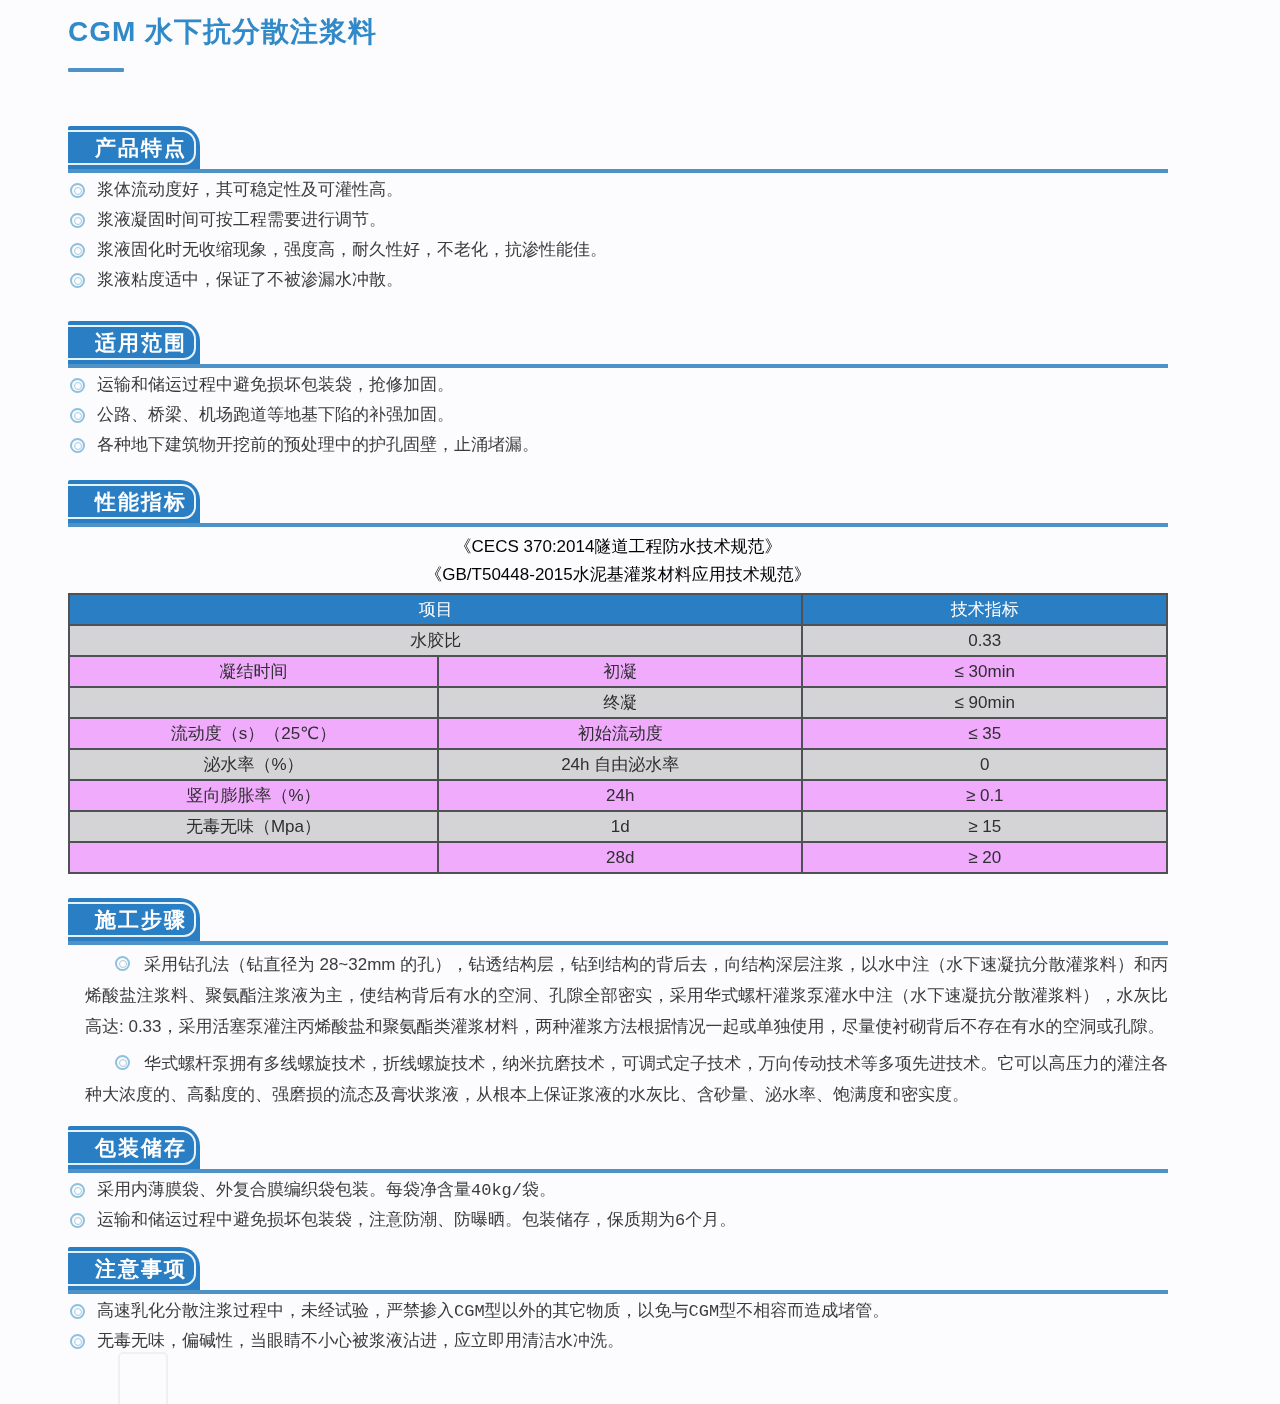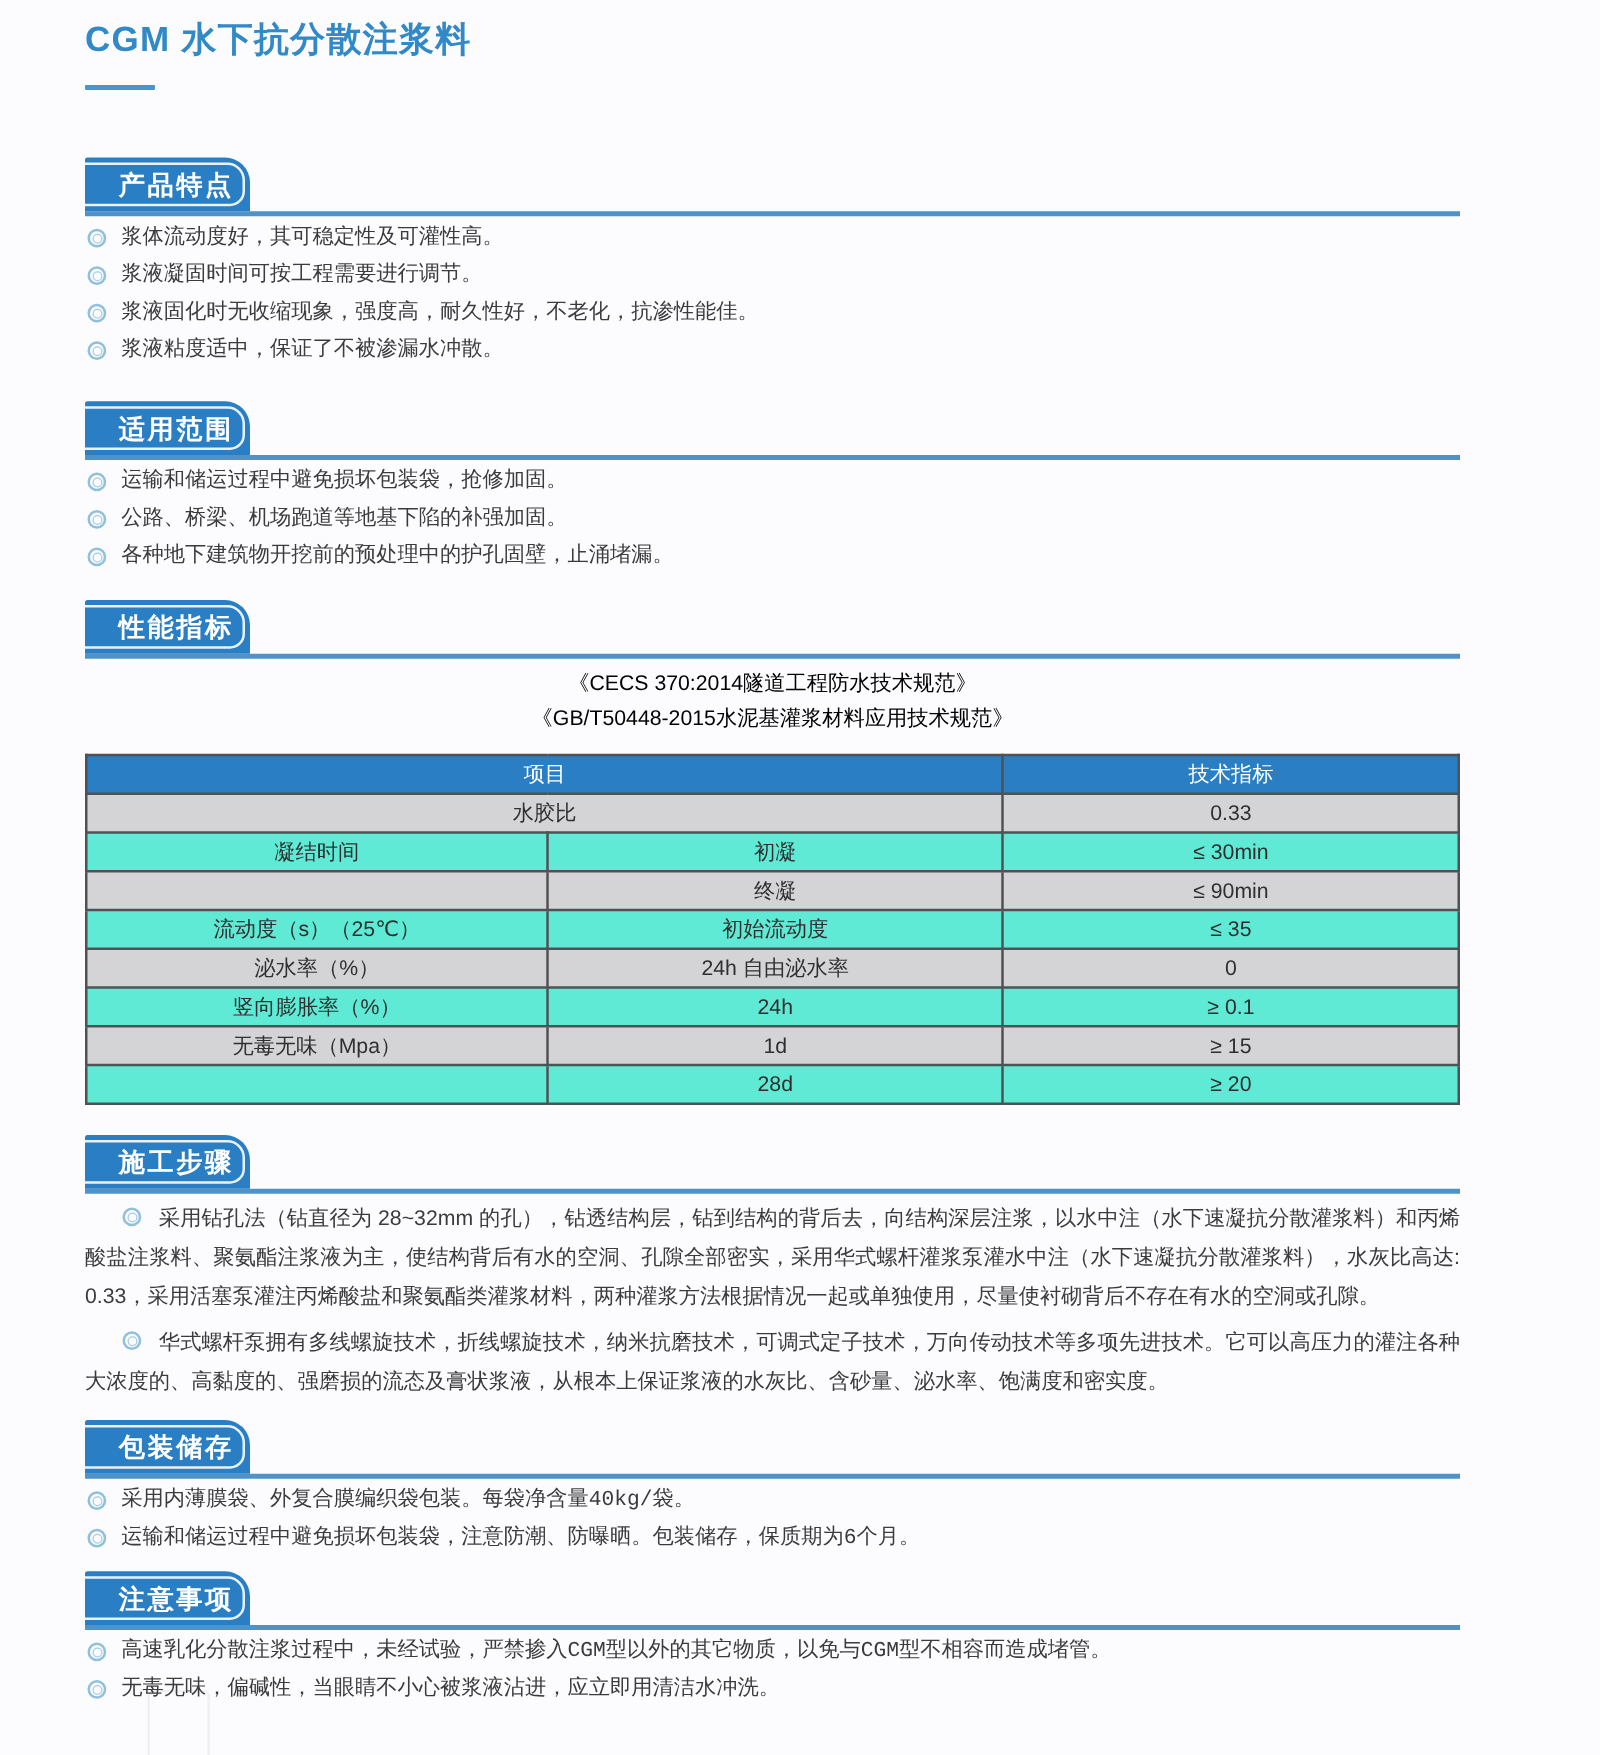--- a/index.html
+++ b/index.html
@@ -41,7 +41,7 @@
   
   .standards{margin-top:6px;}
   .std-line{text-align:center;font-size:17px;line-height:28px;color:#000000;}
-  table.perf{width:100%;border-collapse:collapse;table-layout:fixed;margin-top:14px;}
+  table.perf{width:100%;border-collapse:collapse;table-layout:fixed;margin-top:4px;}
   table.perf td{
     border:2px solid #4f5254;text-align:center;vertical-align:middle;
     font-size:17px;height:29px;padding:0 4px;background:#5eead4;color:#2f2f31;

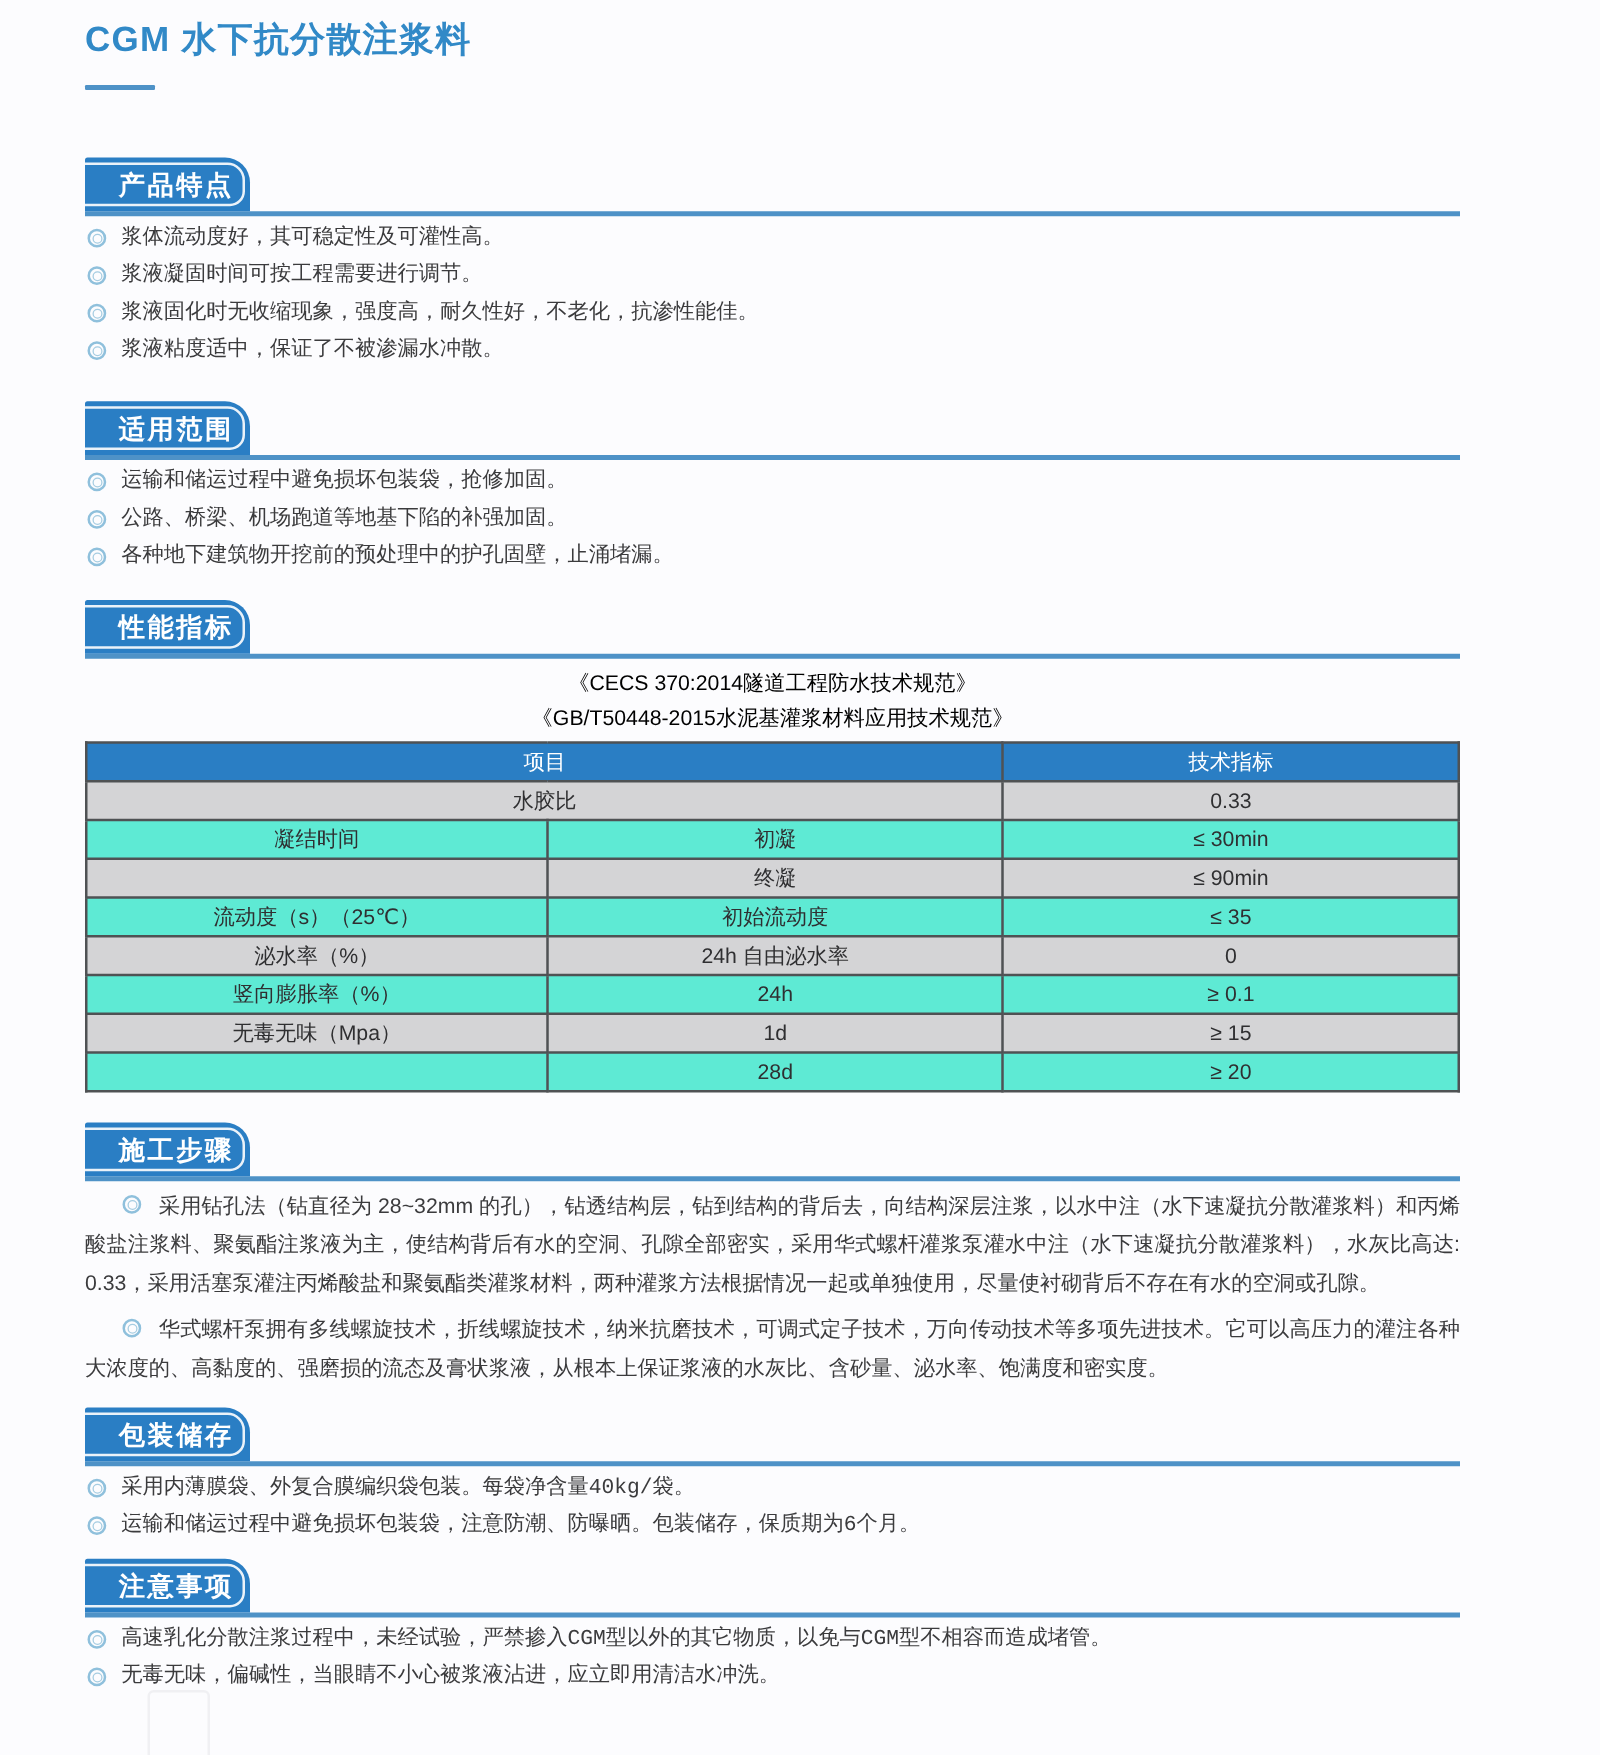--- a/index.html
+++ b/index.html
@@ -44,7 +44,7 @@
   table.perf{width:100%;border-collapse:collapse;table-layout:fixed;margin-top:4px;}
   table.perf td{
     border:2px solid #4f5254;text-align:center;vertical-align:middle;
-    font-size:17px;height:29px;padding:0 4px;background:#5eead4;color:#2f2f31;
+    font-size:17px;height:29px;padding:0 4px;background:#f0abfc;color:#2f2f31;
   }
   table.perf tr.head td{background:#2a7ec4;color:#ffffff;font-size:17px;}
   table.perf tr.shade td{background:#d4d4d6;}

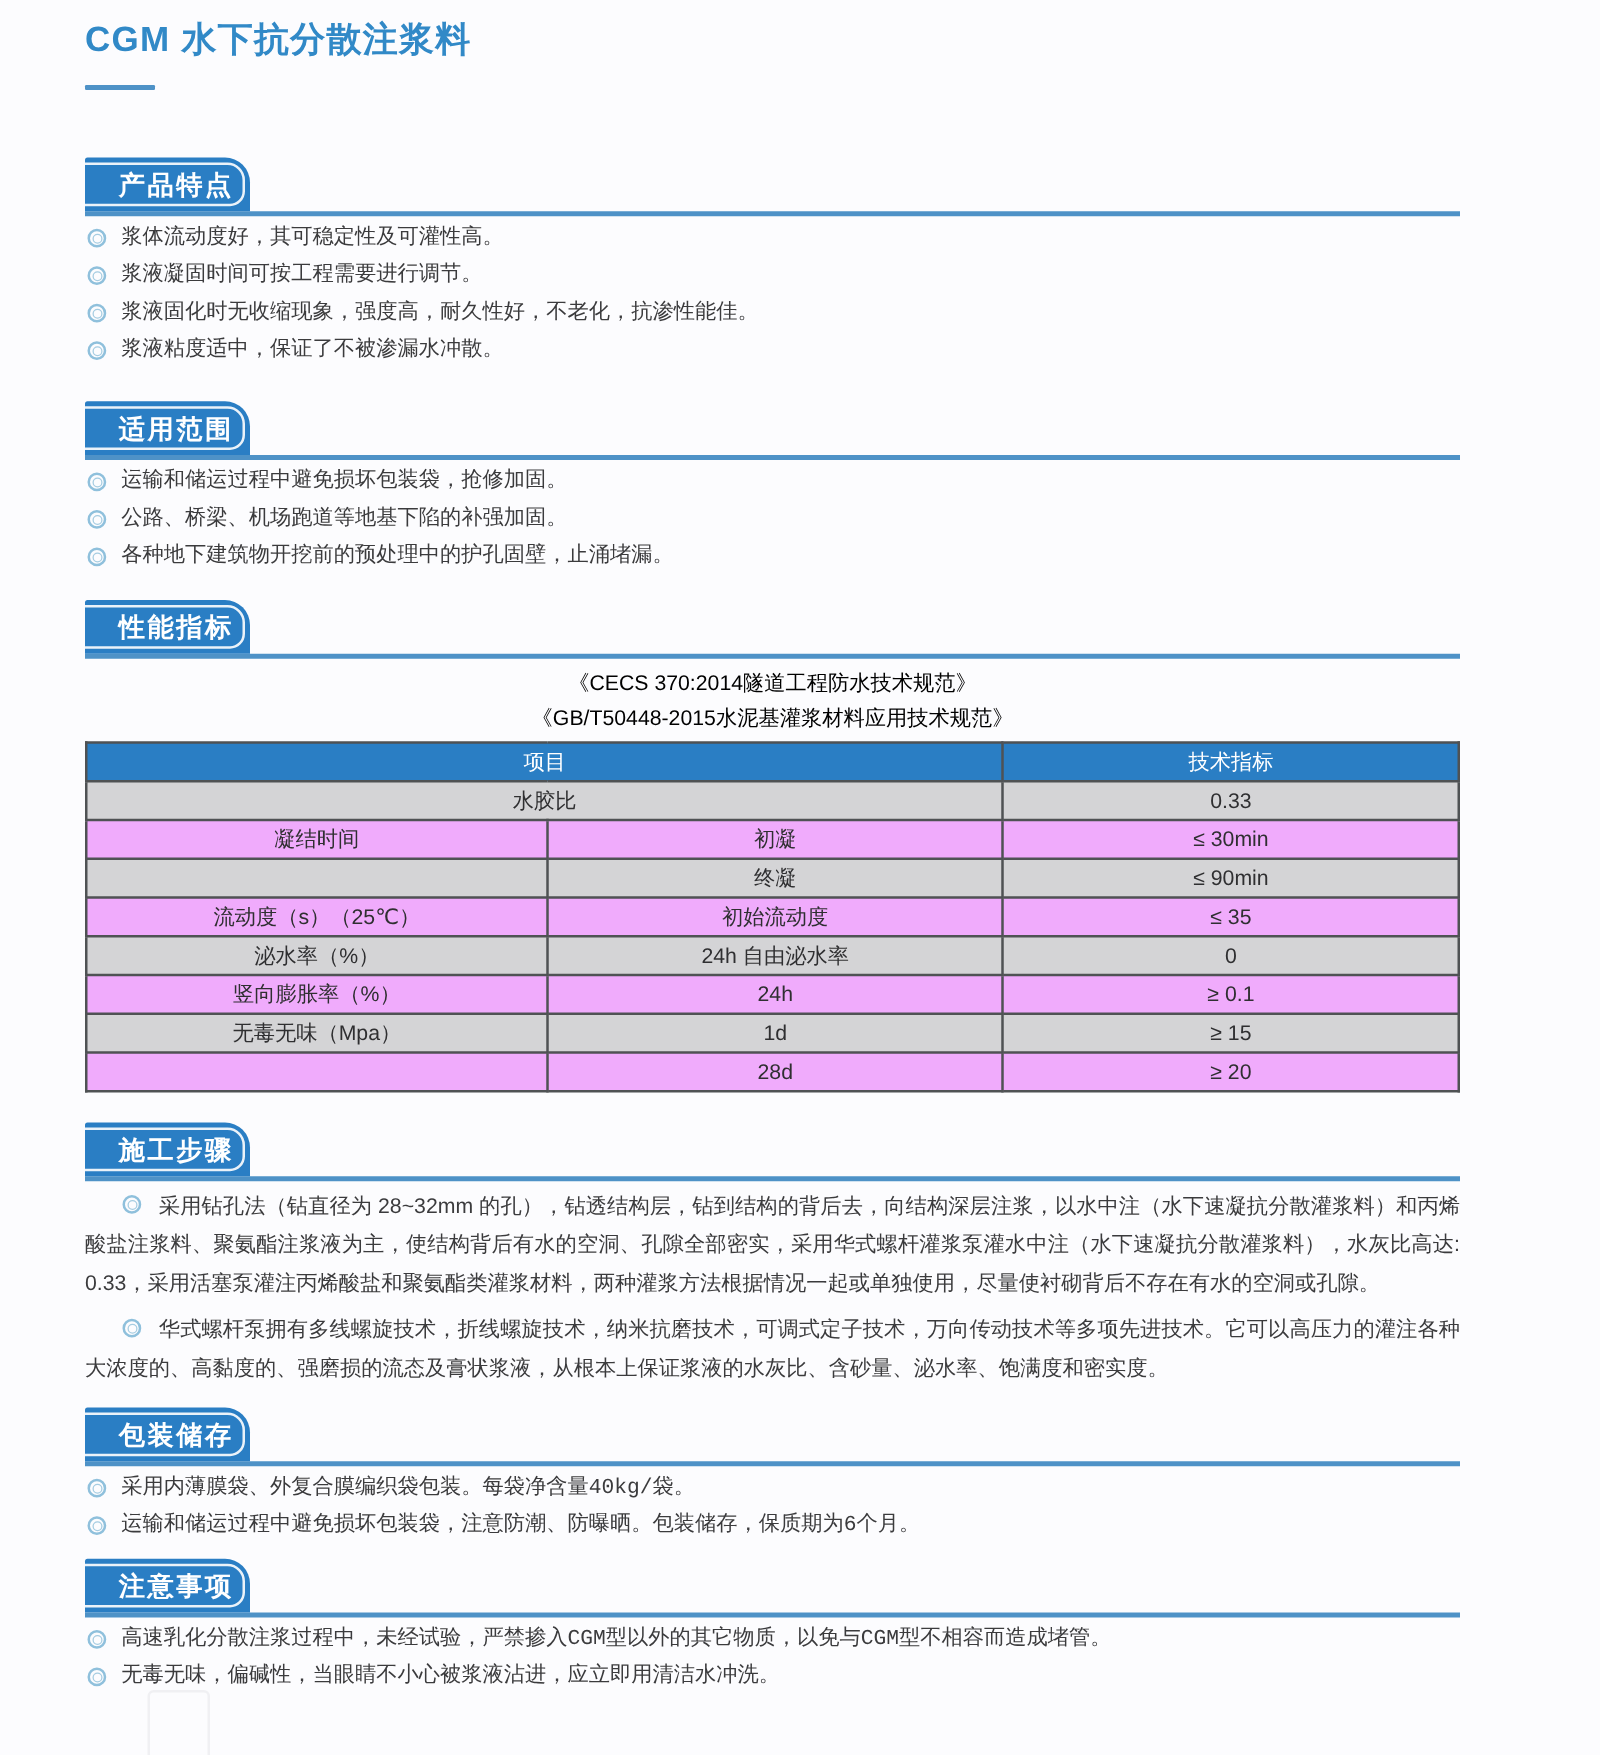--- a/index.html
+++ b/index.html
@@ -50,7 +50,7 @@
   table.perf tr.shade td{background:#d4d4d6;}
 
   
-  .paras{margin-top:4px;}
+  .paras{margin-top:4px;margin-left:17px;}
   .para{margin:0;font-size:17px;line-height:31px;text-align:justify;color:#3b3b3d;}
   .para + .para{margin-top:6px;}
   .ring-inline{

